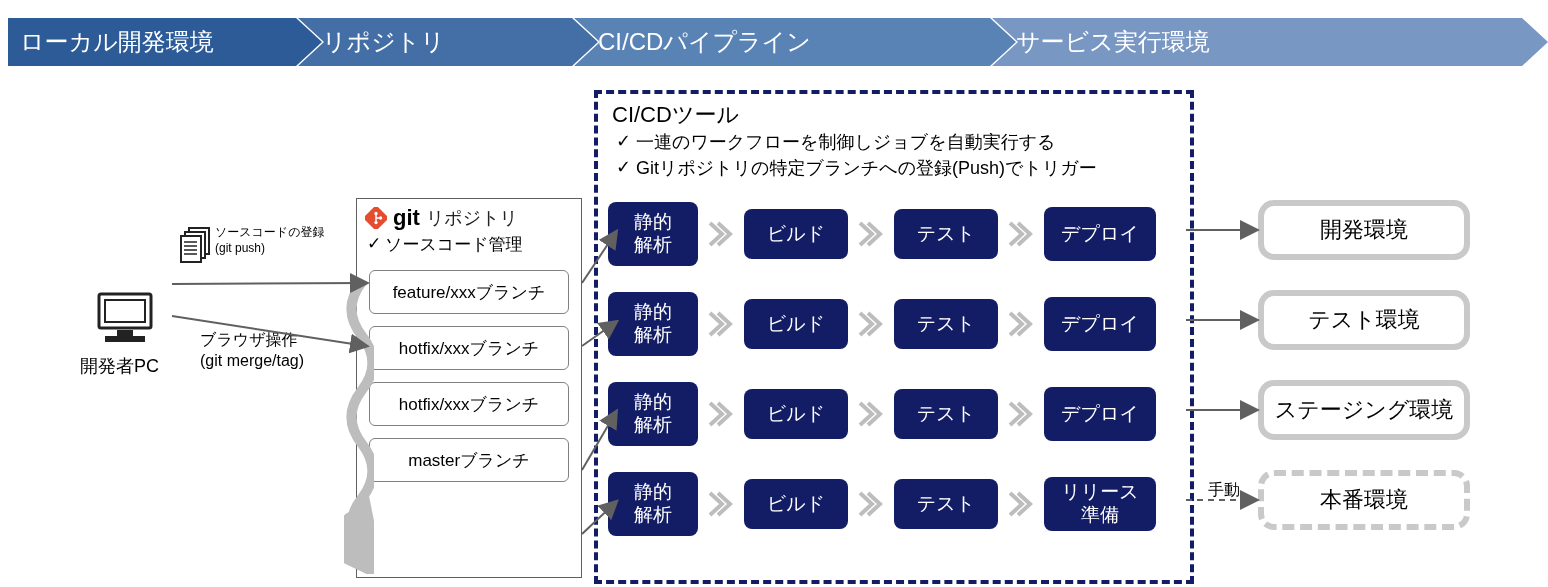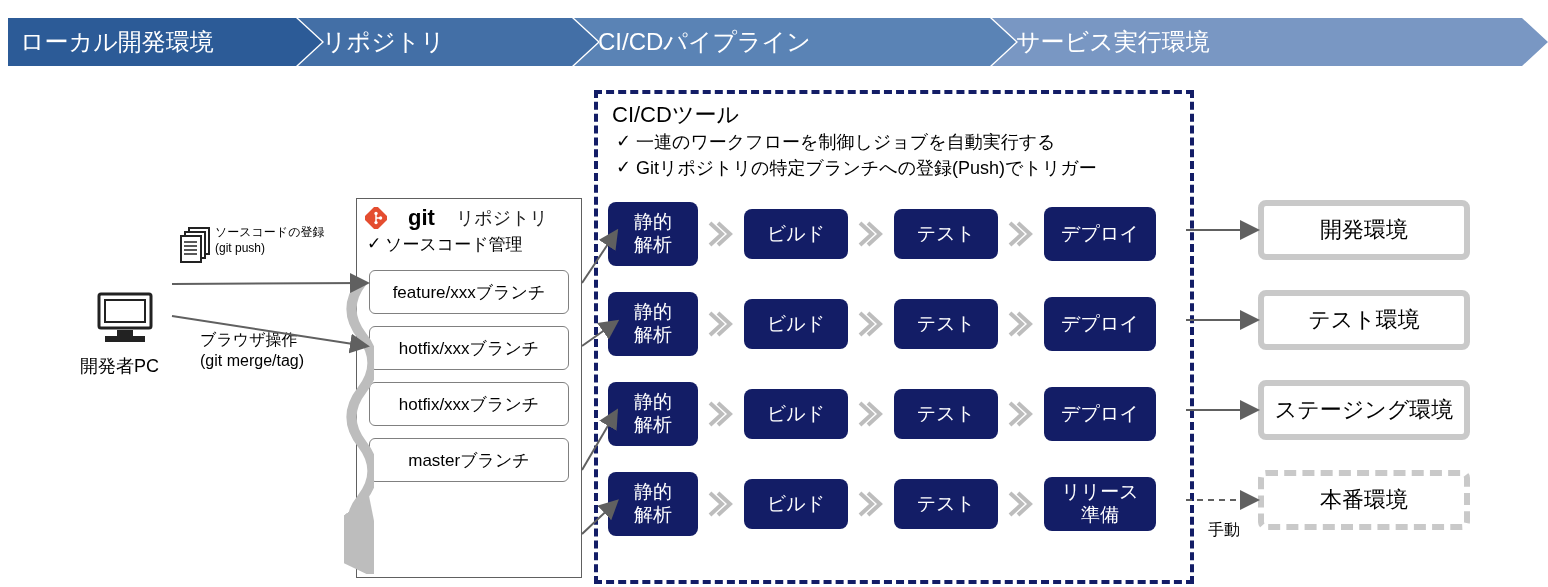--- a/index.html
+++ b/index.html
@@ -41,7 +41,7 @@
     position:absolute; left:356px; top:198px; width:226px; height:380px;
     border:1px solid #606060; background:#fff;
   }
-  .repo-head { display:flex; align-items:center; gap:21px; padding:6px 8px 2px; }
+  .repo-head { display:flex; align-items:center; gap:6px; padding:6px 8px 2px; }
   .git-icon { width:22px; height:22px; }
   .git-word { font-weight:bold; font-size:22px; }
   .repo-title { font-size:18px; color:#222; }

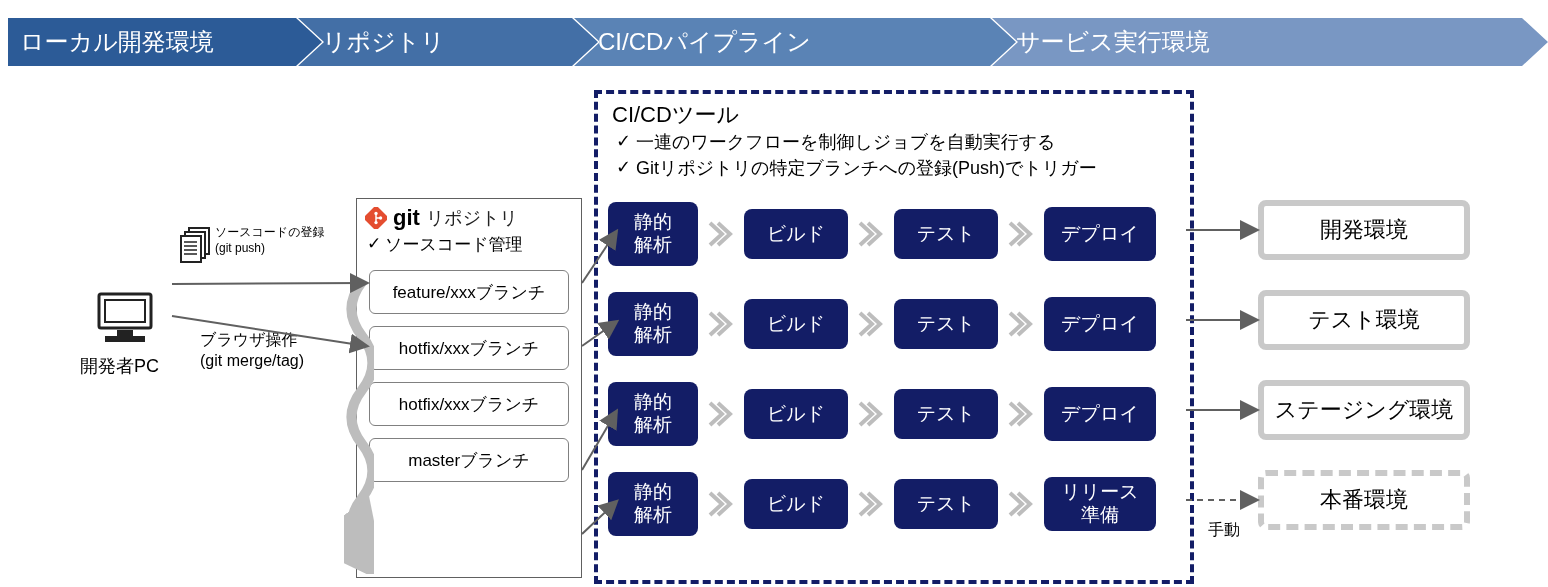--- a/index.html
+++ b/index.html
@@ -77,7 +77,7 @@
   
   .env {
     position:absolute; width:212px; height:60px;
-    border:6px solid #c9c9c9; border-radius:8px;
+    border:6px solid #c9c9c9; border-radius:16px;
     display:flex; align-items:center; justify-content:center;
     font-size:22px; background:#fff;
   }

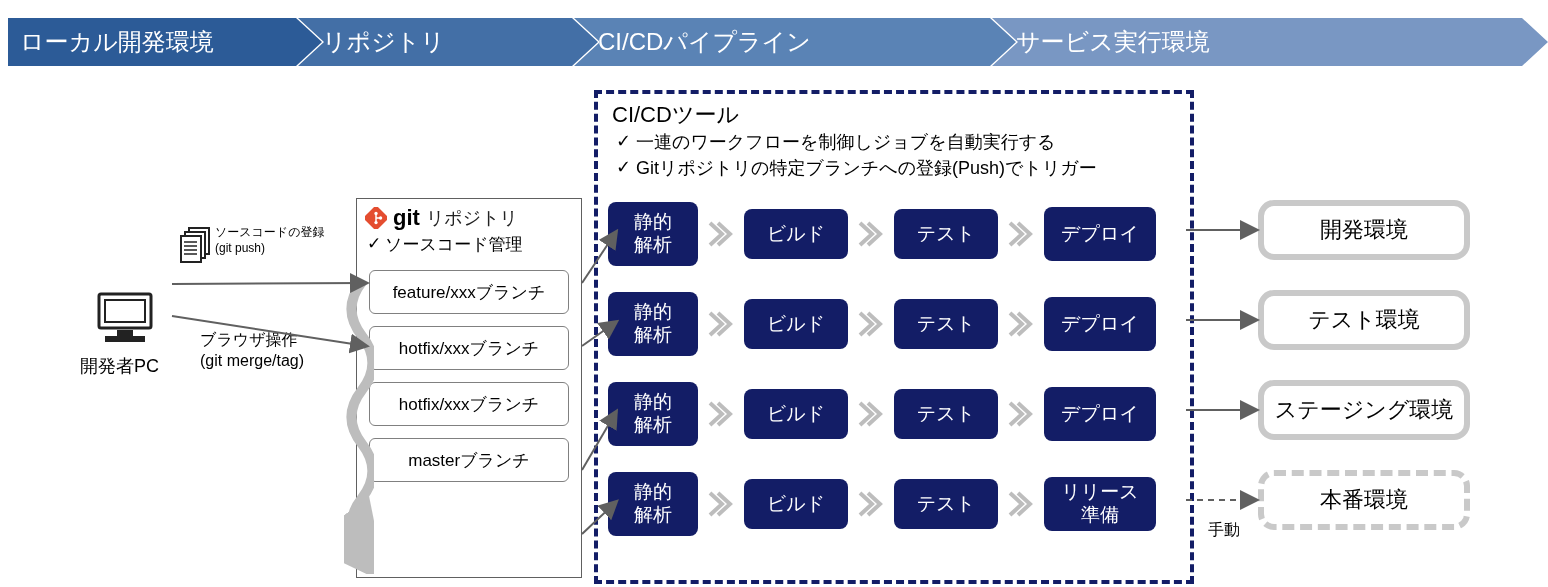--- a/index.html
+++ b/index.html
@@ -84,7 +84,7 @@
   .env.dashed { border:6px dashed #c9c9c9; }
 
   
-  .manual-label { position:absolute; font-size:16px;margin-top:40px; }
+  .manual-label { position:absolute; font-size:16px; }
 
   
   svg.wires { position:absolute; left:0; top:0; width:1548px; height:587px; pointer-events:none; }

